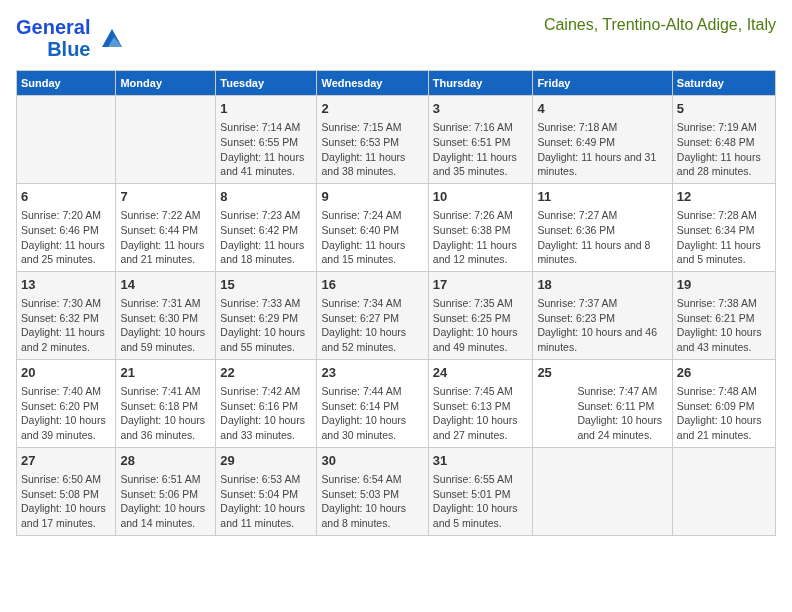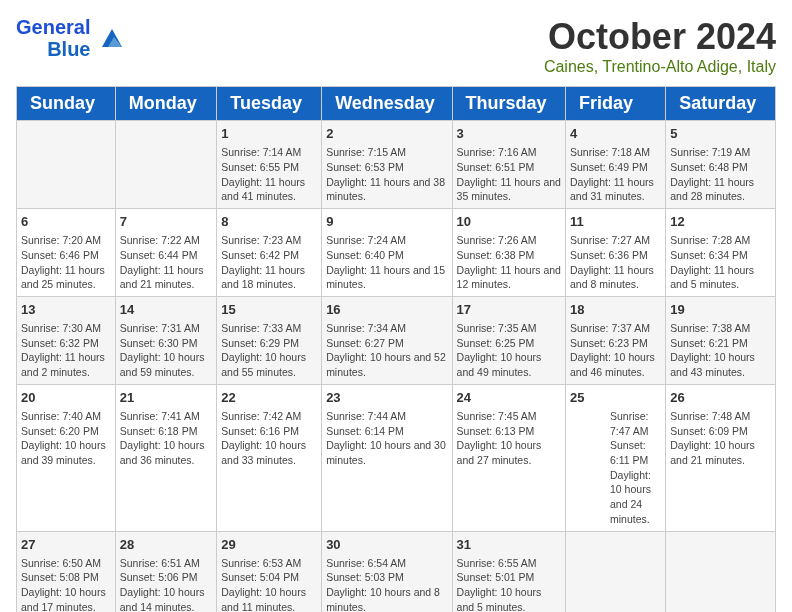--- a/index.html
+++ b/index.html
@@ -90,7 +90,6 @@
     </div>
   </div>
   <div class="title-block">
-    <div class="month-title">October 2024</div>
     <div class="location-title">Caines, Trentino-Alto Adige, Italy</div>
   </div>
 </div>

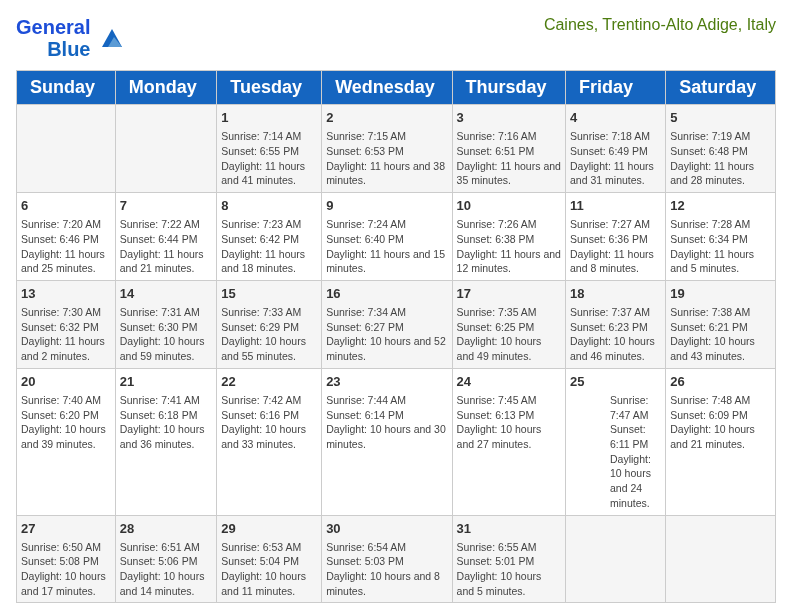--- a/index.html
+++ b/index.html
@@ -41,9 +41,9 @@
     thead tr th {
       background-color: #1565c0;
       color: #fff;
-      padding: 6px 13px;
+      padding: 6px 4px;
       text-align: left;
-      font-size: 18px;
+      font-size: 11px;
       font-weight: bold;
       border: 1px solid #ccc;
     }

